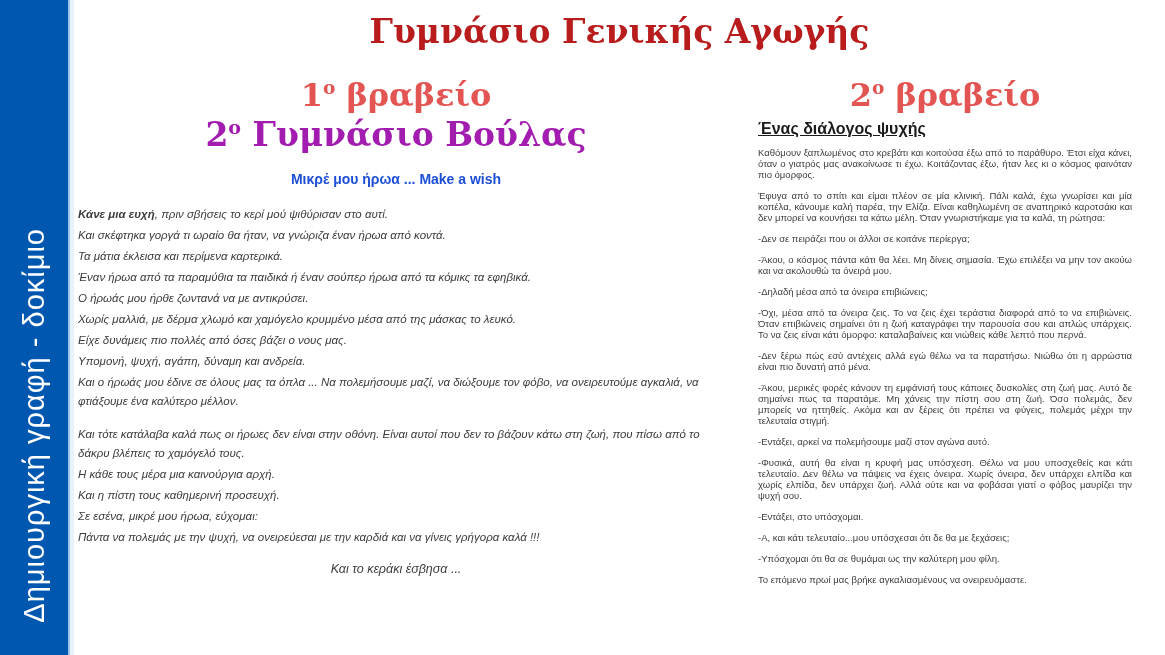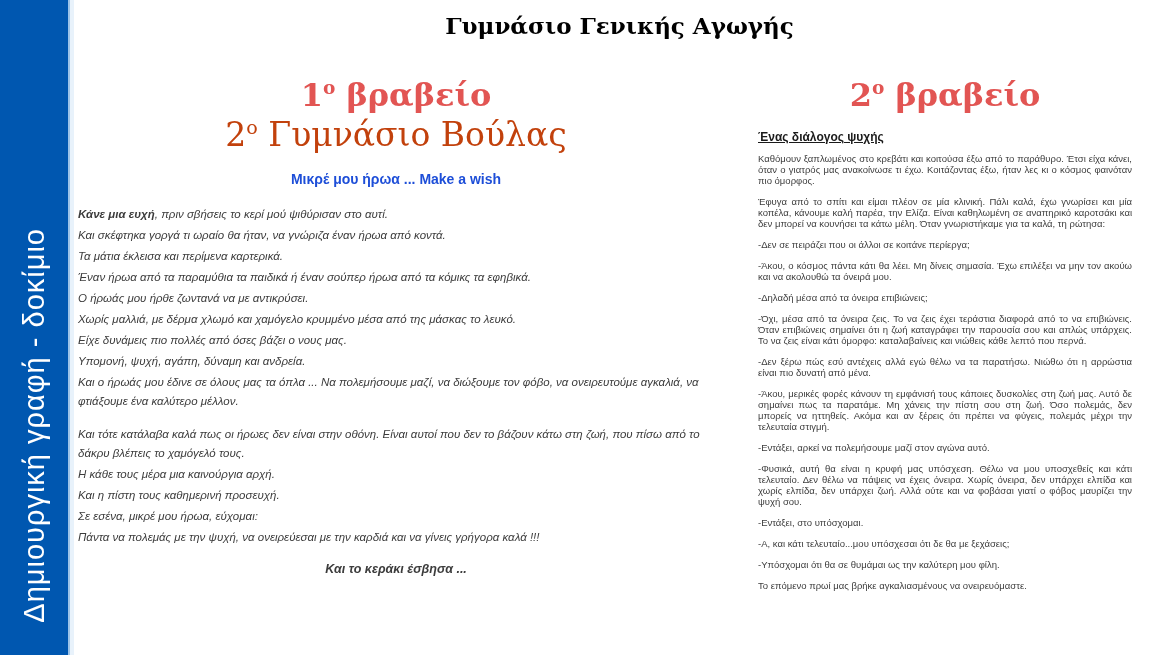--- a/index.html
+++ b/index.html
@@ -26,7 +26,7 @@
   .main-title{
     position:absolute;left:74px;right:0;top:12px;margin:0;text-align:center;
     font-family:"DejaVu Serif","Liberation Serif",serif;font-weight:bold;
-    font-size:23px;color:#000000;
+    font-size:33px;color:#b91c1c;
   }
   
   .col-left{position:absolute;left:76px;top:78px;width:640px;}

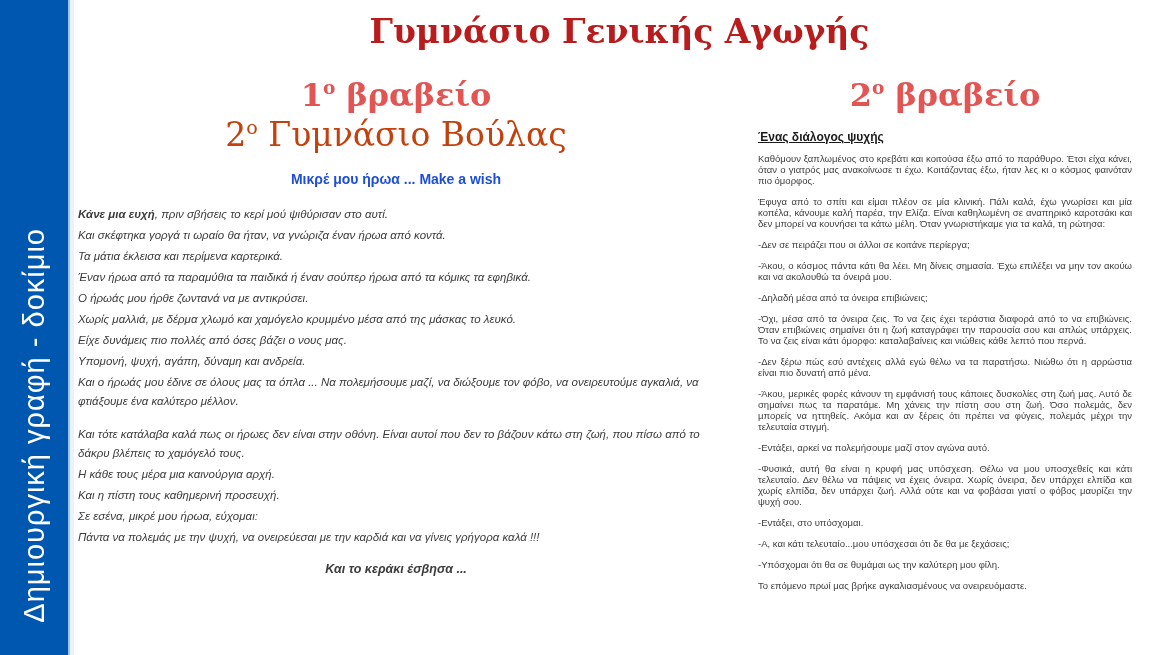--- a/index.html
+++ b/index.html
@@ -38,7 +38,7 @@
   .award sup{font-size:58%;}
   .school{
     margin:3px 0 0;text-align:center;font-family:"DejaVu Serif","Liberation Serif",serif;
-    font-weight:normal;color:#c2410c;line-height:1.15;
+    font-weight:bold;color:#a21caf;line-height:1.15;
   }
   .col-left .school{font-size:33px;}
   .col-right .school{font-size:31px;}

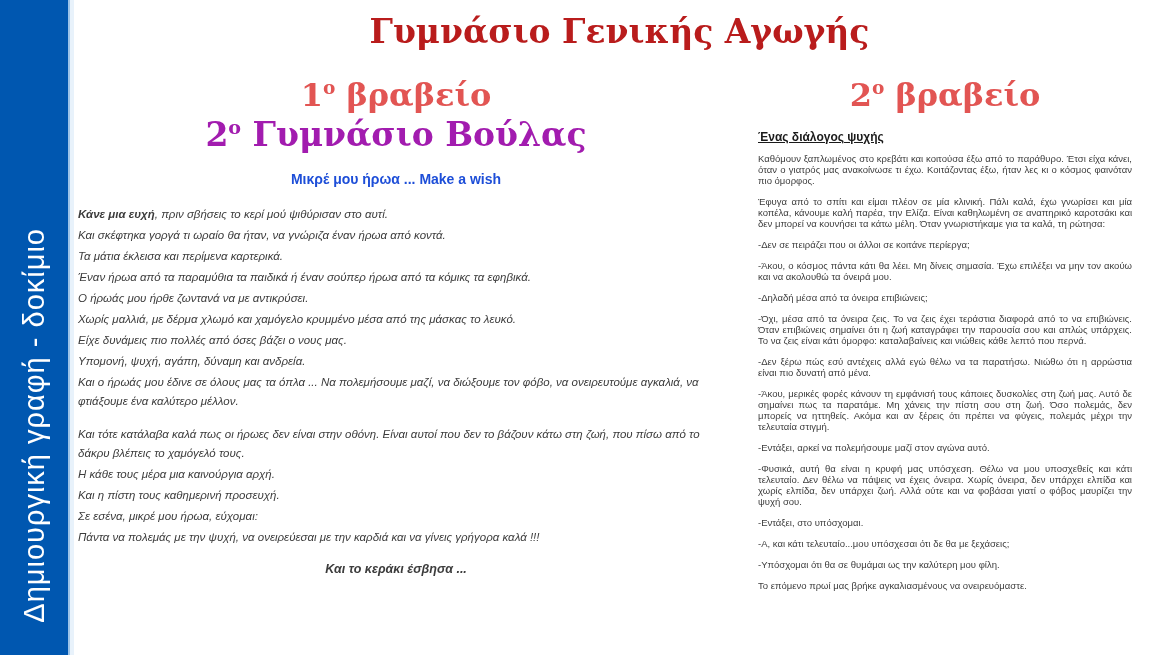--- a/index.html
+++ b/index.html
@@ -51,7 +51,7 @@
   .stanza-2{margin-top:14px;}
   .poem-closing{margin-top:13px !important;text-align:center;font-weight:bold;font-size:12.5px;}
   
-  .essay-title{margin:17px 0 9px;font-size:12px;font-weight:bold;text-decoration:underline;color:#1A1A1A;}
+  .essay-title{margin:7px 0 9px;font-size:16px;font-weight:bold;text-decoration:underline;color:#1A1A1A;}
   .essay p{margin:0 0 10px;font-size:9.5px;line-height:11px;text-align:justify;color:#3C3C3C;}
 </style>
 </head>

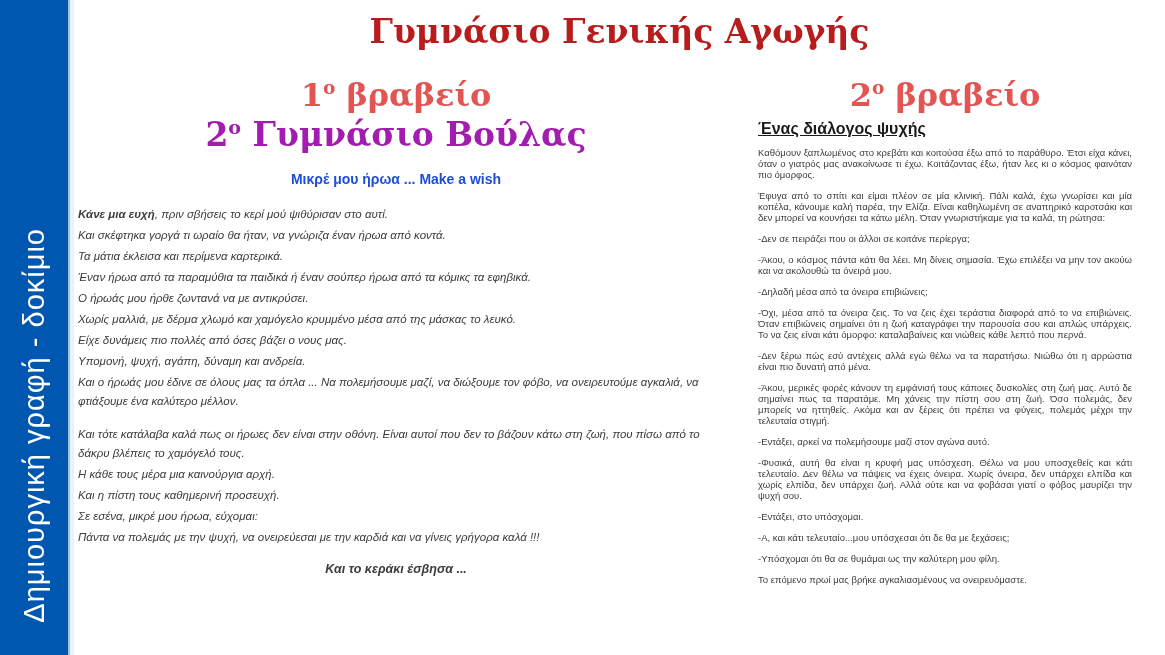--- a/index.html
+++ b/index.html
@@ -49,7 +49,7 @@
   .poem p{margin:2px;}
   .poem-line-lead{font-weight:bold;}
   .stanza-2{margin-top:14px;}
-  .poem-closing{margin-top:13px !important;text-align:center;font-weight:bold;font-size:12.5px;}
+  .poem-closing{margin-top:13px !important;text-align:center;font-weight:normal;font-size:12.5px;}
   
   .essay-title{margin:7px 0 9px;font-size:16px;font-weight:bold;text-decoration:underline;color:#1A1A1A;}
   .essay p{margin:0 0 10px;font-size:9.5px;line-height:11px;text-align:justify;color:#3C3C3C;}

